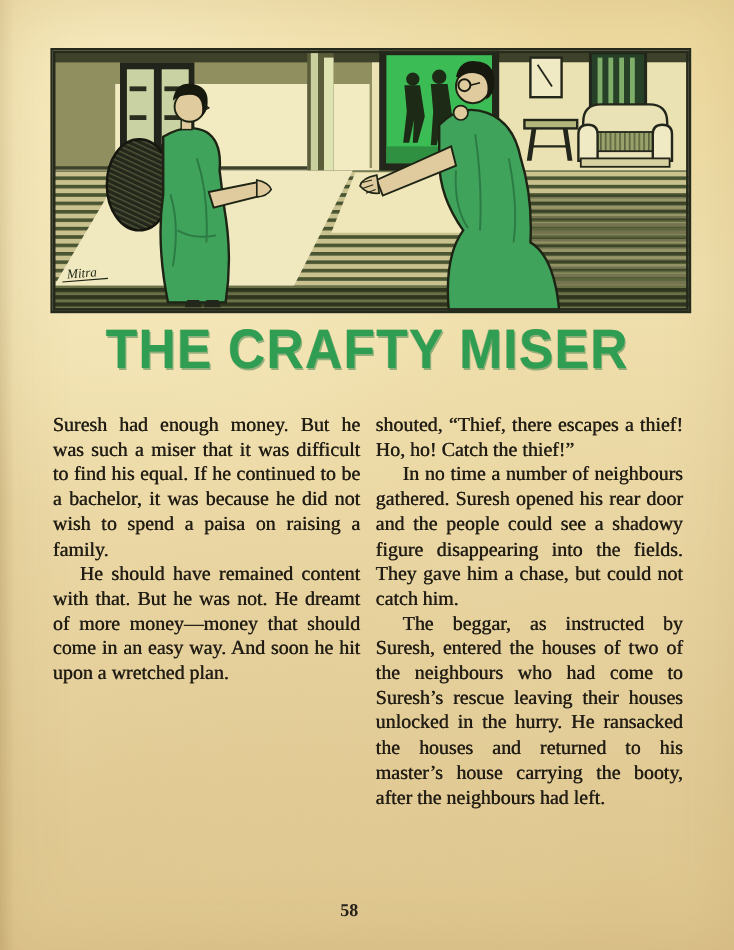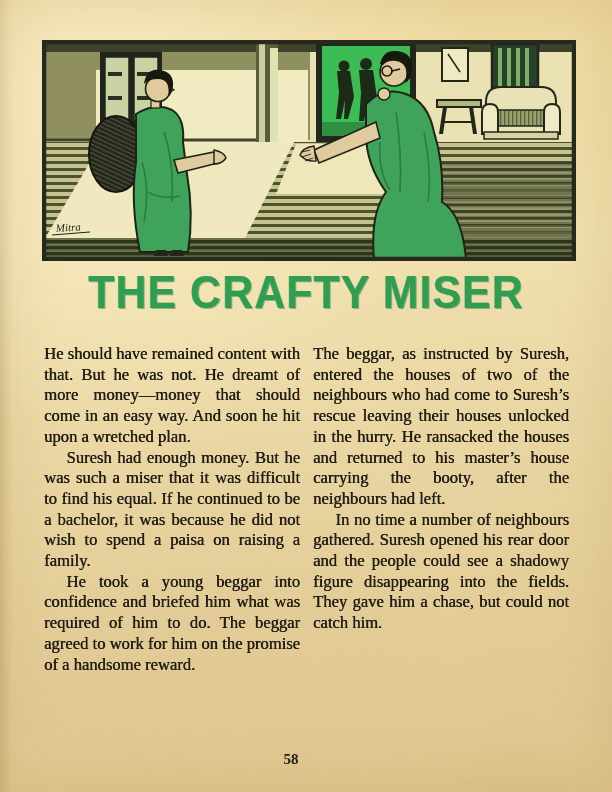--- a/index.html
+++ b/index.html
@@ -209,6 +209,7 @@
       <p>He took a young beggar into confidence and briefed him what was required of him to do.  The beggar agreed to work for him on the promise of a handsome reward.</p>
     </div>
     <div class="col">
+      <p>shouted, “Thief, there escapes a thief! Ho, ho! Catch the thief!”</p>
       <p>The beggar, as instructed by Suresh, entered the houses of two of the neighbours who had come to Suresh’s rescue leaving their houses unlocked in the hurry. He ransacked the houses and returned to his master’s house carrying the booty, after the neighbours had left.</p>
       <p>In no time a number of neighbours gathered.  Suresh opened his rear door and the people could see a shadowy figure disappearing into the fields.  They gave him a chase, but could not catch him.</p>
     </div>

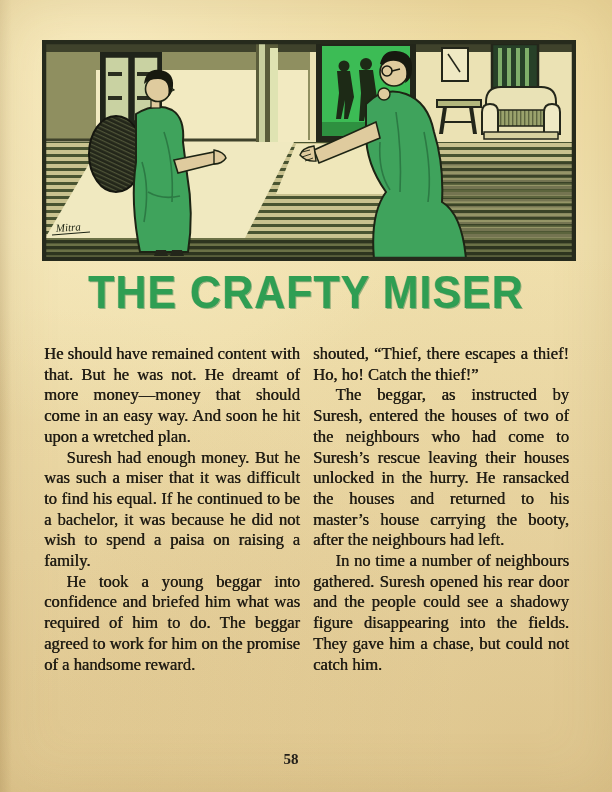--- a/index.html
+++ b/index.html
@@ -204,8 +204,8 @@
 
   <div class="columns">
     <div class="col">
+      <p>Suresh had enough money.  But he was such a miser that it was difficult to find his equal.  If he continued to be a bachelor, it was because he did not wish to spend a paisa on raising a family.</p>
       <p>He should have remained content with that.  But he was not. He dreamt of more money—money that should come in an easy way.  And soon he hit upon a wretched plan.</p>
-      <p>Suresh had enough money.  But he was such a miser that it was difficult to find his equal.  If he continued to be a bachelor, it was because he did not wish to spend a paisa on raising a family.</p>
       <p>He took a young beggar into confidence and briefed him what was required of him to do.  The beggar agreed to work for him on the promise of a handsome reward.</p>
     </div>
     <div class="col">

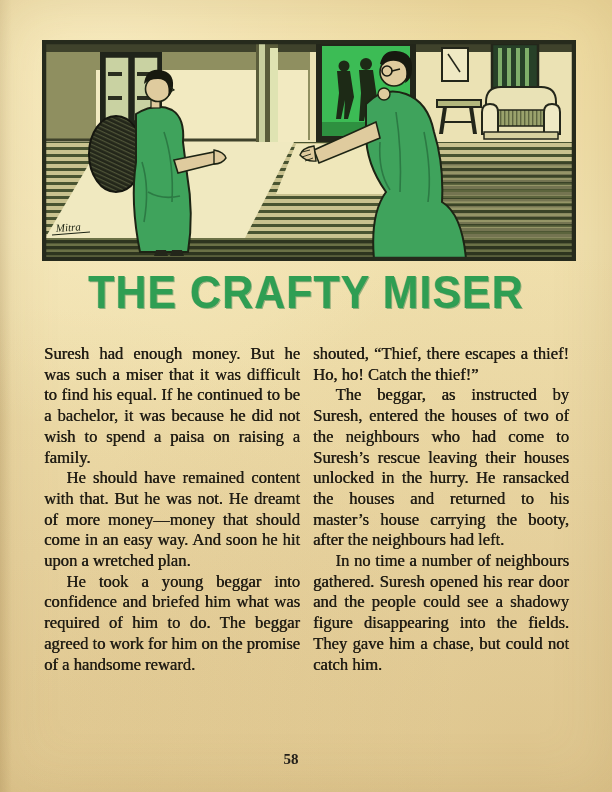--- a/index.html
+++ b/index.html
@@ -210,8 +210,8 @@
     </div>
     <div class="col">
       <p>shouted, “Thief, there escapes a thief! Ho, ho! Catch the thief!”</p>
+      <p>In no time a number of neighbours gathered.  Suresh opened his rear door and the people could see a shadowy figure disappearing into the fields.  They gave him a chase, but could not catch him.</p>
       <p>The beggar, as instructed by Suresh, entered the houses of two of the neighbours who had come to Suresh’s rescue leaving their houses unlocked in the hurry. He ransacked the houses and returned to his master’s house carrying the booty, after the neighbours had left.</p>
-      <p>In no time a number of neighbours gathered.  Suresh opened his rear door and the people could see a shadowy figure disappearing into the fields.  They gave him a chase, but could not catch him.</p>
     </div>
   </div>
 

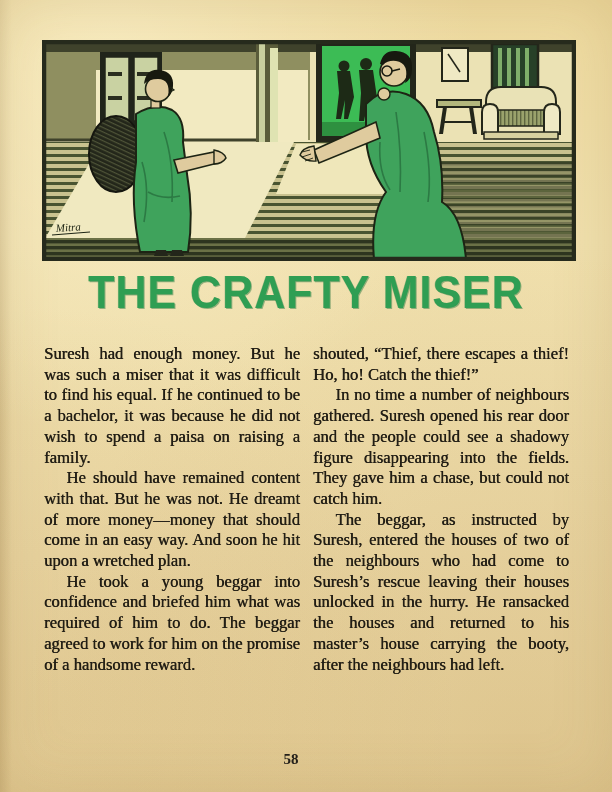--- a/index.html
+++ b/index.html
@@ -206,7 +206,6 @@
     <div class="col">
       <p>Suresh had enough money.  But he was such a miser that it was difficult to find his equal.  If he continued to be a bachelor, it was because he did not wish to spend a paisa on raising a family.</p>
       <p>He should have remained content with that.  But he was not. He dreamt of more money—money that should come in an easy way.  And soon he hit upon a wretched plan.</p>
-      <p>He took a young beggar into confidence and briefed him what was required of him to do.  The beggar agreed to work for him on the promise of a handsome reward.</p>
     </div>
     <div class="col">
       <p>shouted, “Thief, there escapes a thief! Ho, ho! Catch the thief!”</p>

